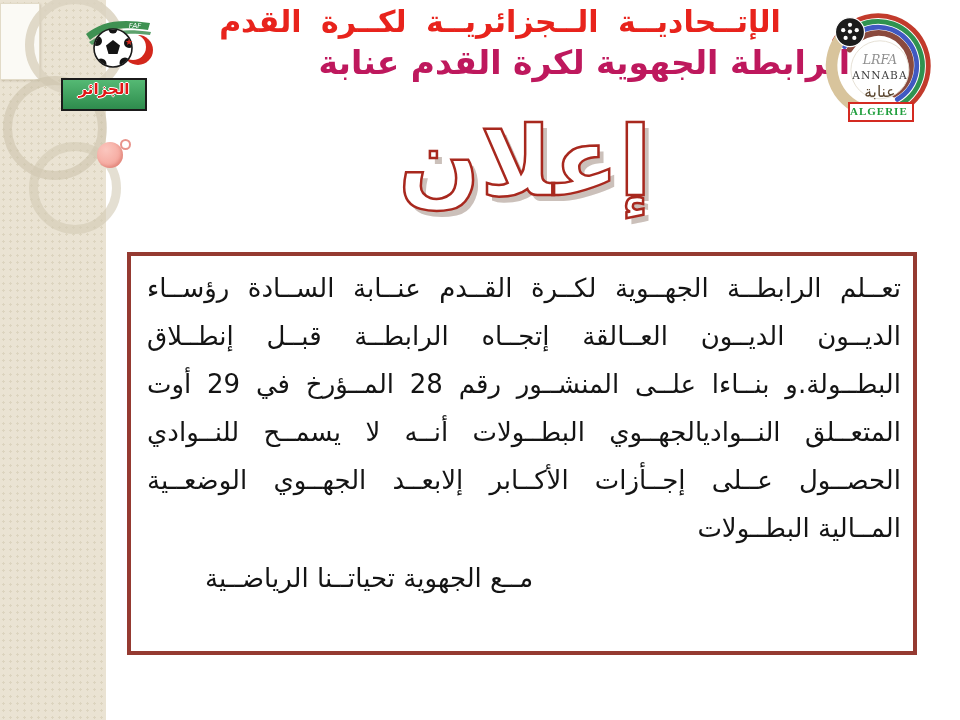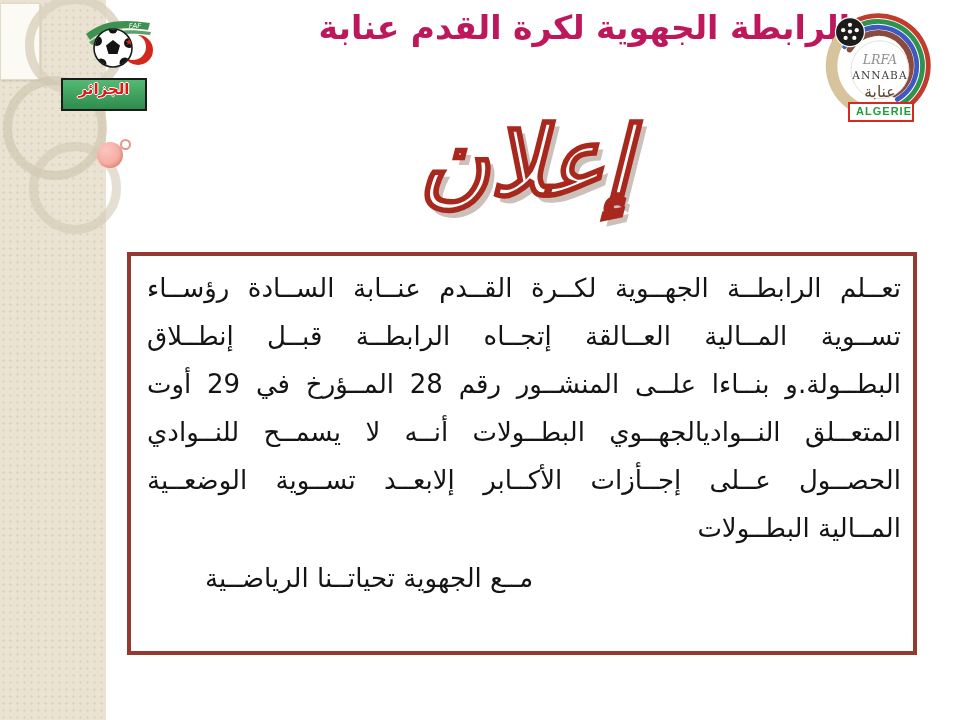--- a/index.html
+++ b/index.html
@@ -112,6 +112,7 @@
   <div class="faf-banner">الجزائر</div>
 
   <div class="header">
+    <div class="fed">الإتــحاديــة الــجزائريــة لكــرة القدم</div>
     <div class="league">الرابطة الجهوية لكرة القدم عنابة</div>
   </div>
 

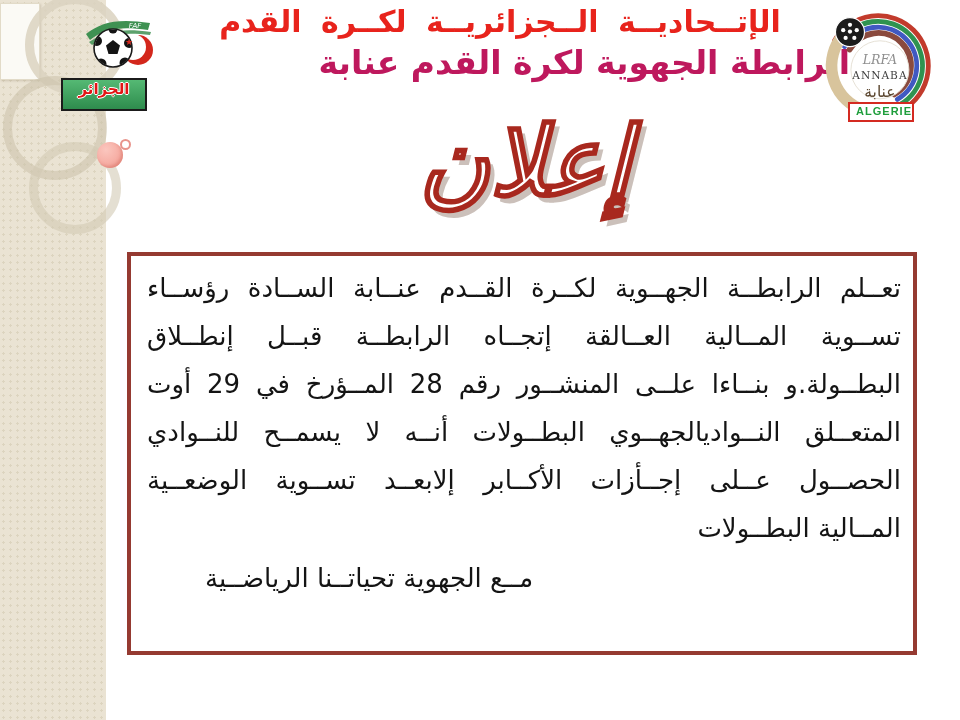--- a/index.html
+++ b/index.html
@@ -58,7 +58,6 @@
     -webkit-text-stroke:2.5px #a8281e;
     text-shadow:5px 6px 0 #cbc0ba;
     letter-spacing:2px;
-    font-style:italic;
   }
   
   .announce-box {

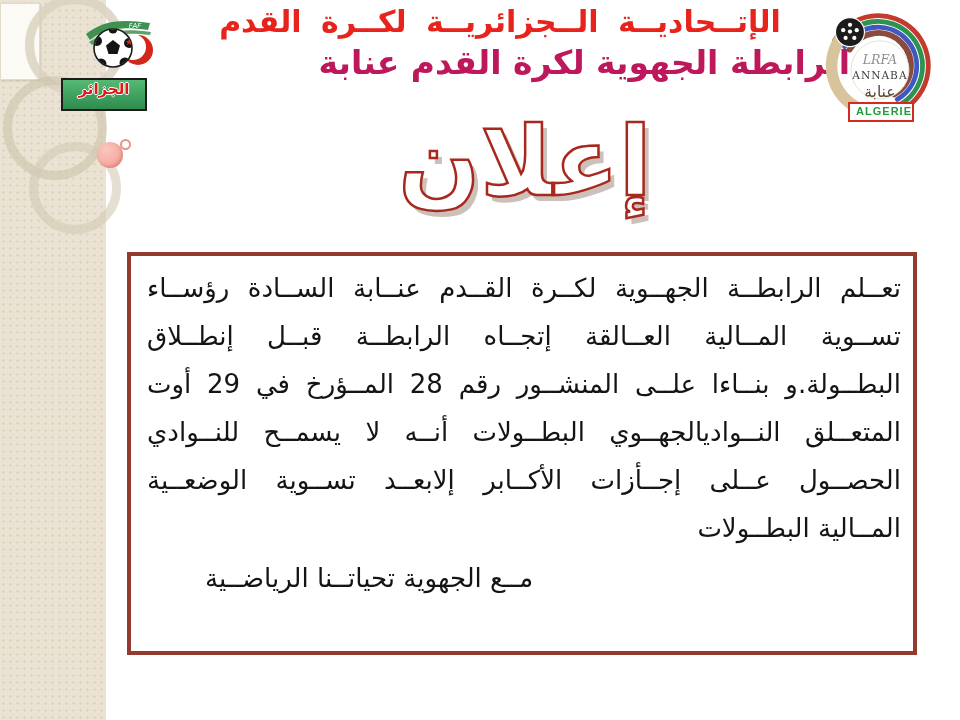--- a/index.html
+++ b/index.html
@@ -49,7 +49,7 @@
   .algerie-box {
     position:absolute; left:848px; top:102px; width:66px; height:20px; box-sizing:border-box;
     background:#fff; border:2px solid #d42a21; color:#1f9e3c; font-weight:bold; font-size:11px;
-    text-align:right; line-height:15px; letter-spacing:1px; font-family:Liberation Sans, sans-serif;
+    text-align:left; line-height:15px; letter-spacing:1px; font-family:Liberation Serif, serif;
   }
   
   .big-title {

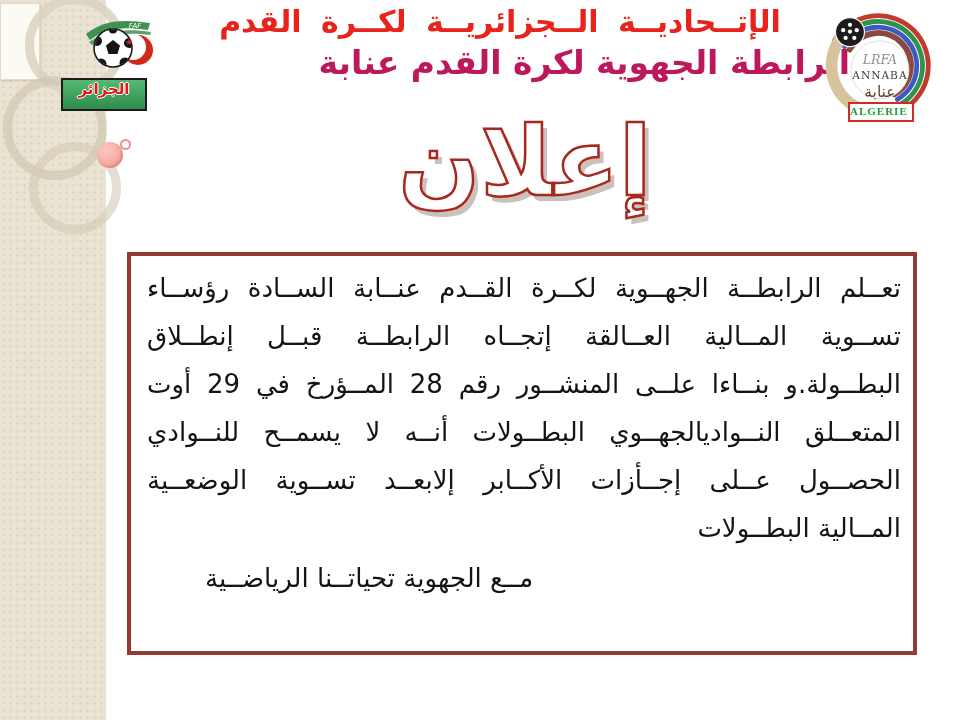--- a/index.html
+++ b/index.html
@@ -141,7 +141,7 @@
 
   <div class="announce-box">
     <div class="ann-line">تعــلم الرابطــة الجهــوية لكــرة القــدم عنــابة الســادة رؤســاء</div>
-    <div class="ann-line">تســوية المــالية العــالقة إتجــاه الرابطــة قبــل إنطــلاق</div>
+    <div class="ann-line">الديــون الديــون العــالقة إتجــاه الرابطــة قبــل إنطــلاق</div>
     <div class="ann-line">البطــولة.و بنــاءا علــى المنشــور رقم 28 المــؤرخ في 29 أوت 2024</div>
     <div class="ann-line">المتعــلق النــواديالجهــوي البطــولات أنــه لا يسمــح للنــوادي</div>
     <div class="ann-line">الحصــول عــلى إجــأزات الأكــابر إلابعــد تســوية الوضعــية</div>

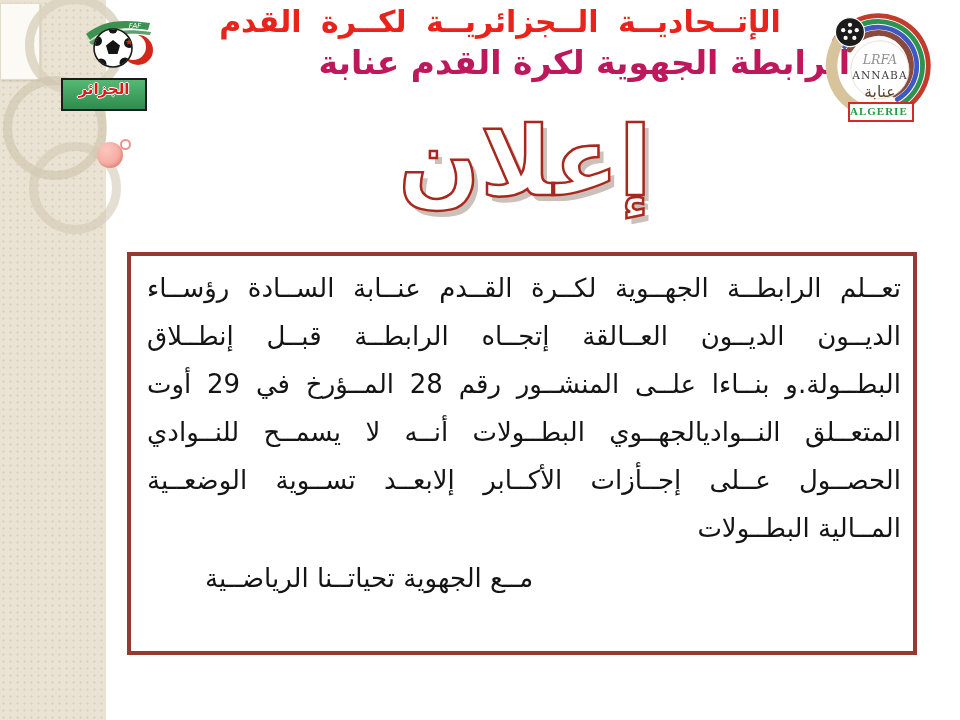--- a/index.html
+++ b/index.html
@@ -144,7 +144,7 @@
     <div class="ann-line">الديــون الديــون العــالقة إتجــاه الرابطــة قبــل إنطــلاق</div>
     <div class="ann-line">البطــولة.و بنــاءا علــى المنشــور رقم 28 المــؤرخ في 29 أوت 2024</div>
     <div class="ann-line">المتعــلق النــواديالجهــوي البطــولات أنــه لا يسمــح للنــوادي</div>
-    <div class="ann-line">الحصــول عــلى إجــأزات الأكــابر إلابعــد تســوية الوضعــية</div>
+    <div class="ann-line">الحصــول عــلى إجــأزات الأكــابر إلابعــد الجهــوي الوضعــية</div>
     <div class="ann-line short">المــالية البطــولات</div>
     <div class="signature">مــع الجهوية تحياتــنا الرياضــية</div>
   </div>

